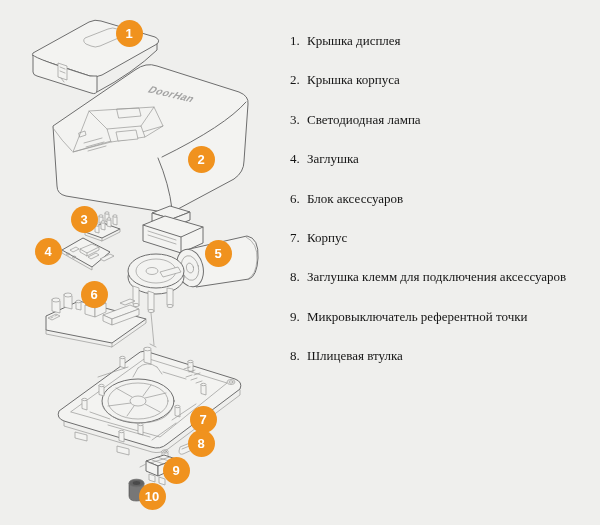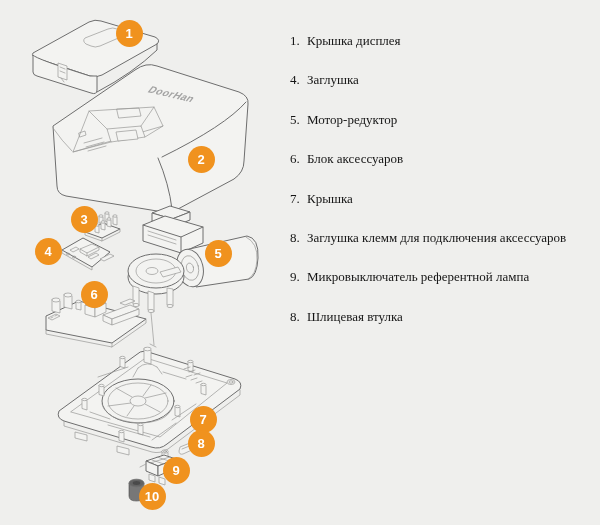--- a/index.html
+++ b/index.html
@@ -261,6 +261,10 @@
     <span class="legend-label">Крышка дисплея</span>
   </li>
 
+  <li class="legend-item">
+    <span class="legend-num">2.</span>
+    <span class="legend-label">Крышка корпуса</span>
+  </li>
 
 
   <li class="legend-item">

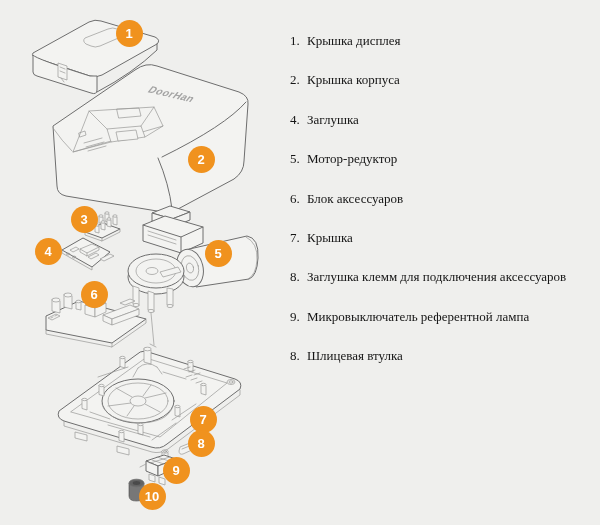--- a/index.html
+++ b/index.html
@@ -266,6 +266,10 @@
     <span class="legend-label">Крышка корпуса</span>
   </li>
 
+  <li class="legend-item">
+    <span class="legend-num">3.</span>
+    <span class="legend-label">Светодиодная лампа</span>
+  </li>
 
   <li class="legend-item">
     <span class="legend-num">4.</span>

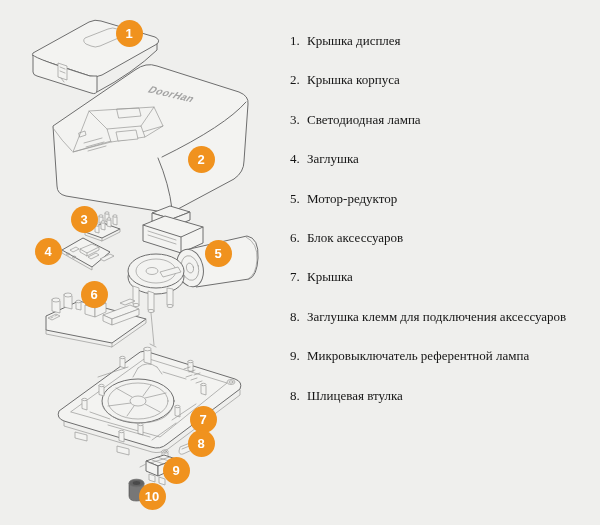--- a/index.html
+++ b/index.html
@@ -276,10 +276,6 @@
     <span class="legend-label">Заглушка</span>
   </li>
 
-  <li class="legend-item">
-    <span class="legend-num">5.</span>
-    <span class="legend-label">Мотор-редуктор</span>
-  </li>
 
   <li class="legend-item">
     <span class="legend-num">6.</span>

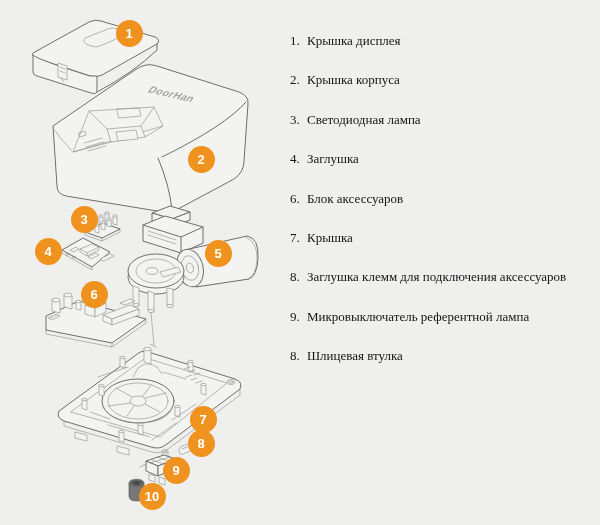--- a/index.html
+++ b/index.html
@@ -284,7 +284,7 @@
 
   <li class="legend-item">
     <span class="legend-num">7.</span>
-    <span class="legend-label">Крышка</span>
+    <span class="legend-label">Корпус</span>
   </li>
 
   <li class="legend-item">

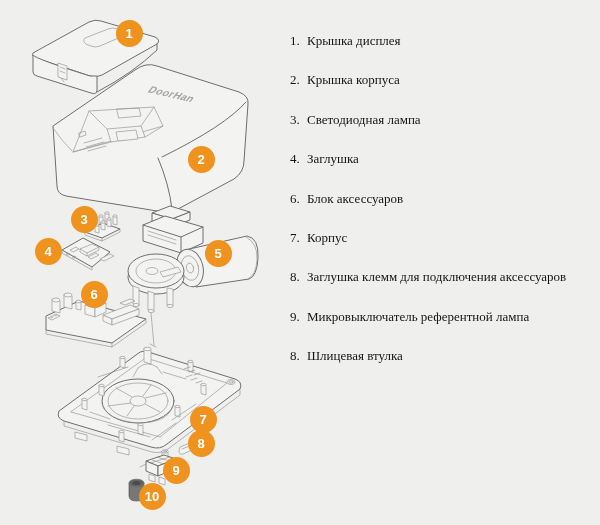--- a/index.html
+++ b/index.html
@@ -294,7 +294,7 @@
 
   <li class="legend-item">
     <span class="legend-num">9.</span>
-    <span class="legend-label">Микровыключатель референтной лампа</span>
+    <span class="legend-label">Микровыключатель референтной точки</span>
   </li>
 
   <li class="legend-item">

